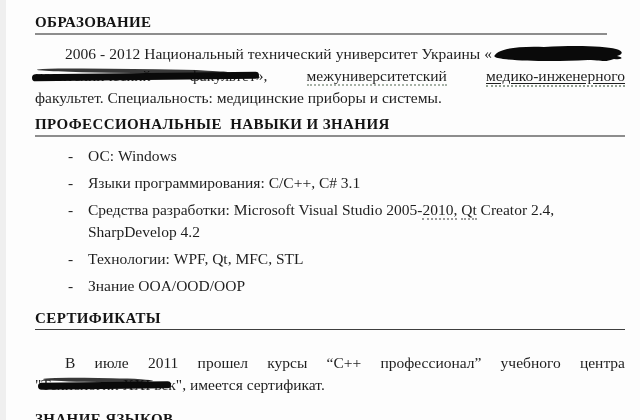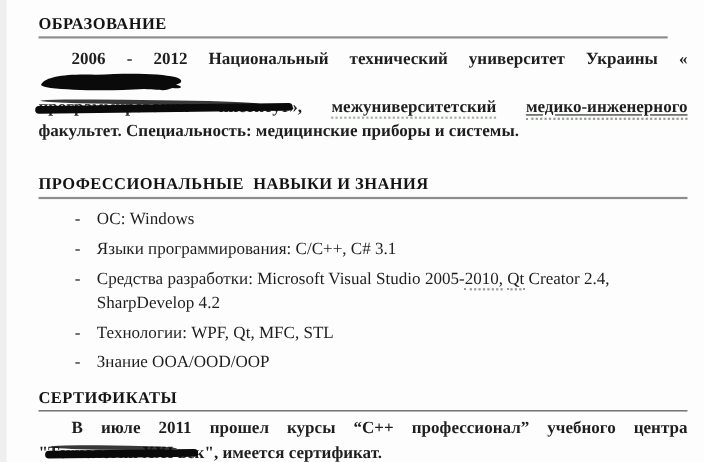--- a/index.html
+++ b/index.html
@@ -32,7 +32,7 @@
   .rule.thin { height:1px; background:#3f3f3f; }
   .rule.r1 { width:572px; }
 
-  .para { font-size:15.5px; line-height:22px;font-weight:bold; }
+  .para { font-size:15.5px; line-height:22px; }
   .jline { text-align:justify; text-align-last:justify; }
   .indent { text-indent:30px; }
 

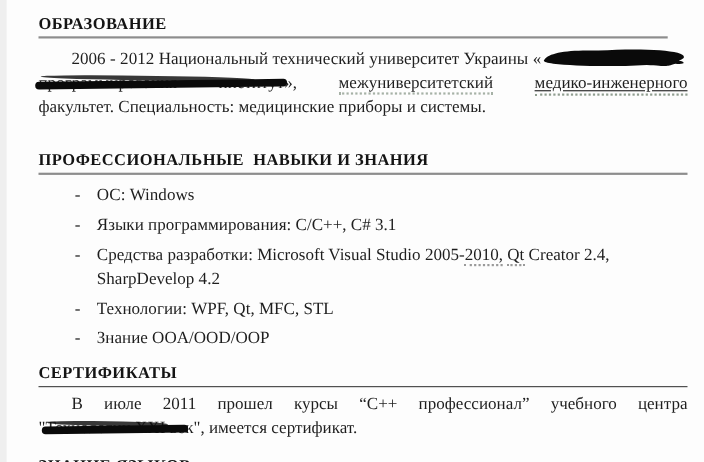--- a/index.html
+++ b/index.html
@@ -83,7 +83,7 @@
       <div class="jline indent"><span>2006 - 2012 Национальный технический университет Украины «</span><svg class="blob" width="133" height="17" viewBox="0 0 133 17">
             <path fill="#0a0a0a" d="M3,10 C7,4 24,1 52,2 C84,0 112,1 124,4 C131,6 132,9 125,11 C131,12 132,15 122,14 C112,17 116,16 96,15 C62,17 30,16 11,14 C4,13 1,12 3,10 Z"></path>
           </svg></div>
-      <div class="jline"><span class="struck">программирования институт</span><span>»,</span> <span class="u1">межуниверситетский</span> <span class="u2">медико-инженерного</span></div>
+      <div class="jline"><span class="struck">политехнический факультет</span><span>»,</span> <span class="u1">межуниверситетский</span> <span class="u2">медико-инженерного</span></div>
       <div>факультет. Специальность: медицинские приборы и системы.</div>
     </div>
   </div>

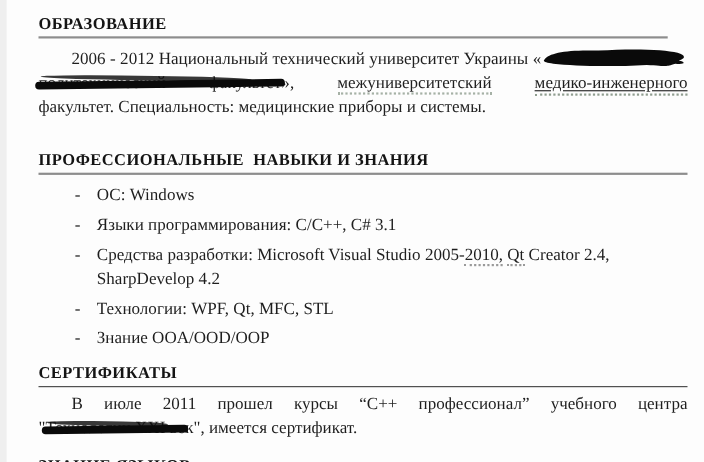--- a/index.html
+++ b/index.html
@@ -36,7 +36,7 @@
   .jline { text-align:justify; text-align-last:justify; }
   .indent { text-indent:30px; }
 
-  .sec-skills { margin-top:28px;font-family:Liberation Serif, serif; }
+  .sec-skills { margin-top:6px;font-family:Liberation Serif, serif; }
   .sec-certs { margin-top:12px; }
   .sec-langs { margin-top:14px; }
   .edu-para { margin-top:8px; }

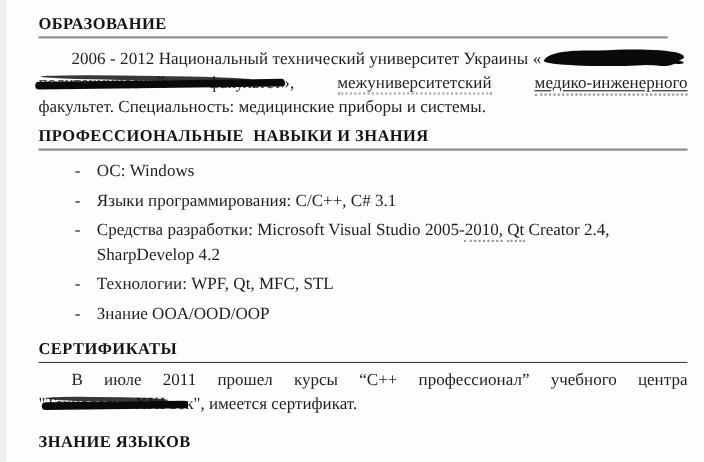--- a/index.html
+++ b/index.html
@@ -40,7 +40,7 @@
   .sec-certs { margin-top:12px; }
   .sec-langs { margin-top:14px; }
   .edu-para { margin-top:8px; }
-  .cert-para { margin-top:5px; }
+  .cert-para { margin-top:22px; }
 
   .list { margin-top:8px; padding-left:33px; font-size:15.5px; }
   .li { display:flex; line-height:22px; margin-bottom:5px; }

